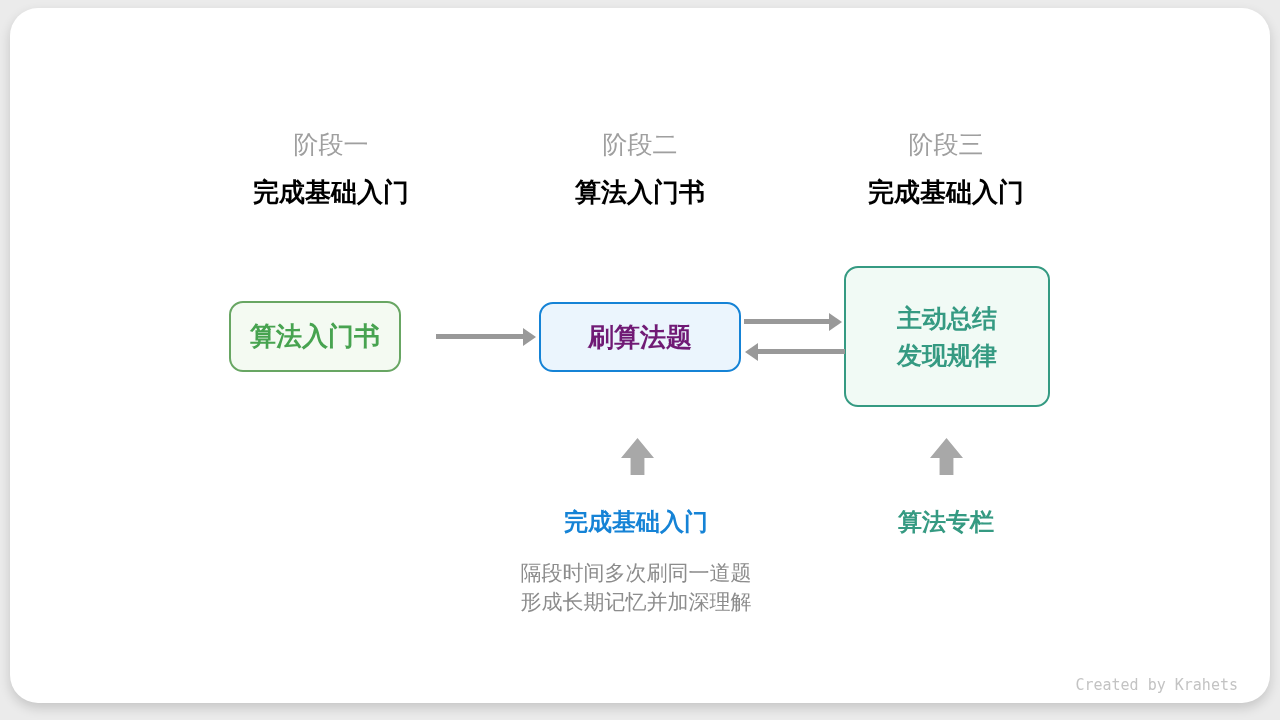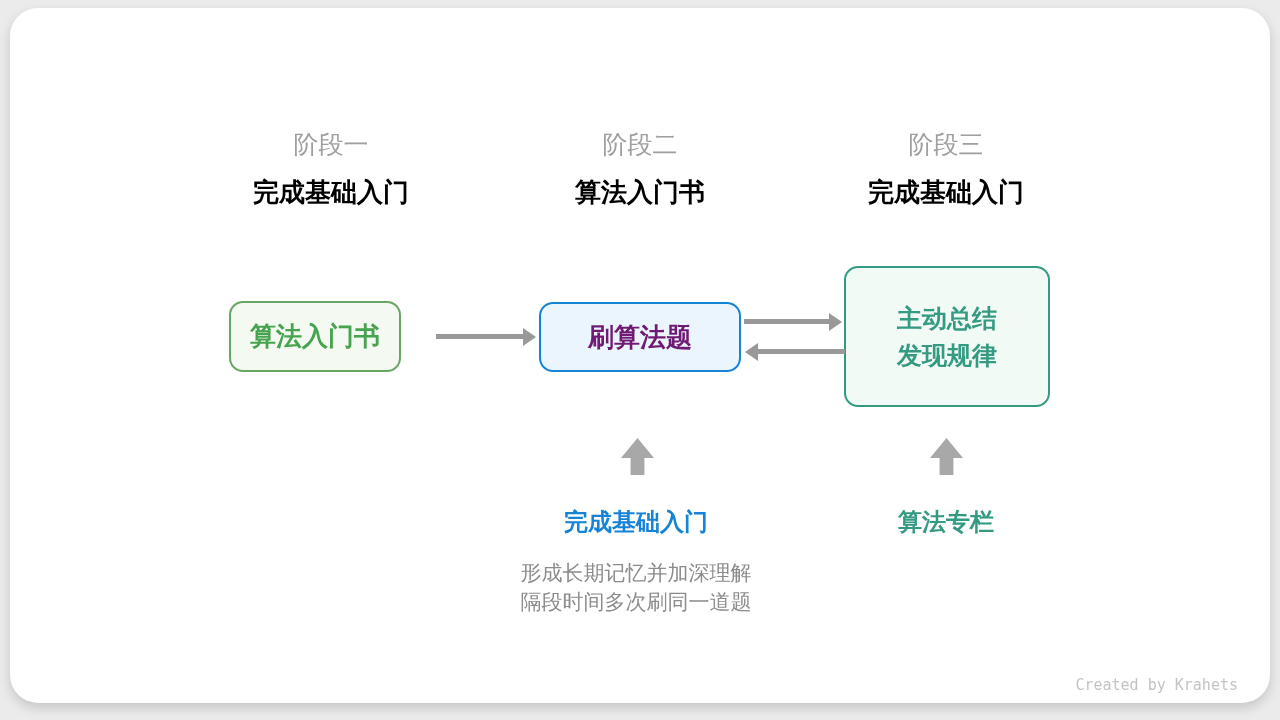--- a/index.html
+++ b/index.html
@@ -170,8 +170,8 @@
 <div class="annotation ann1">
   <div class="ann-title ann-title-blue">完成基础入门</div>
   <div class="ann-desc">
+    <div>隔段时间多次刷同一道题</div>
     <div>形成长期记忆并加深理解</div>
-    <div>隔段时间多次刷同一道题</div>
   </div>
 </div>
 <div class="annotation ann2">

